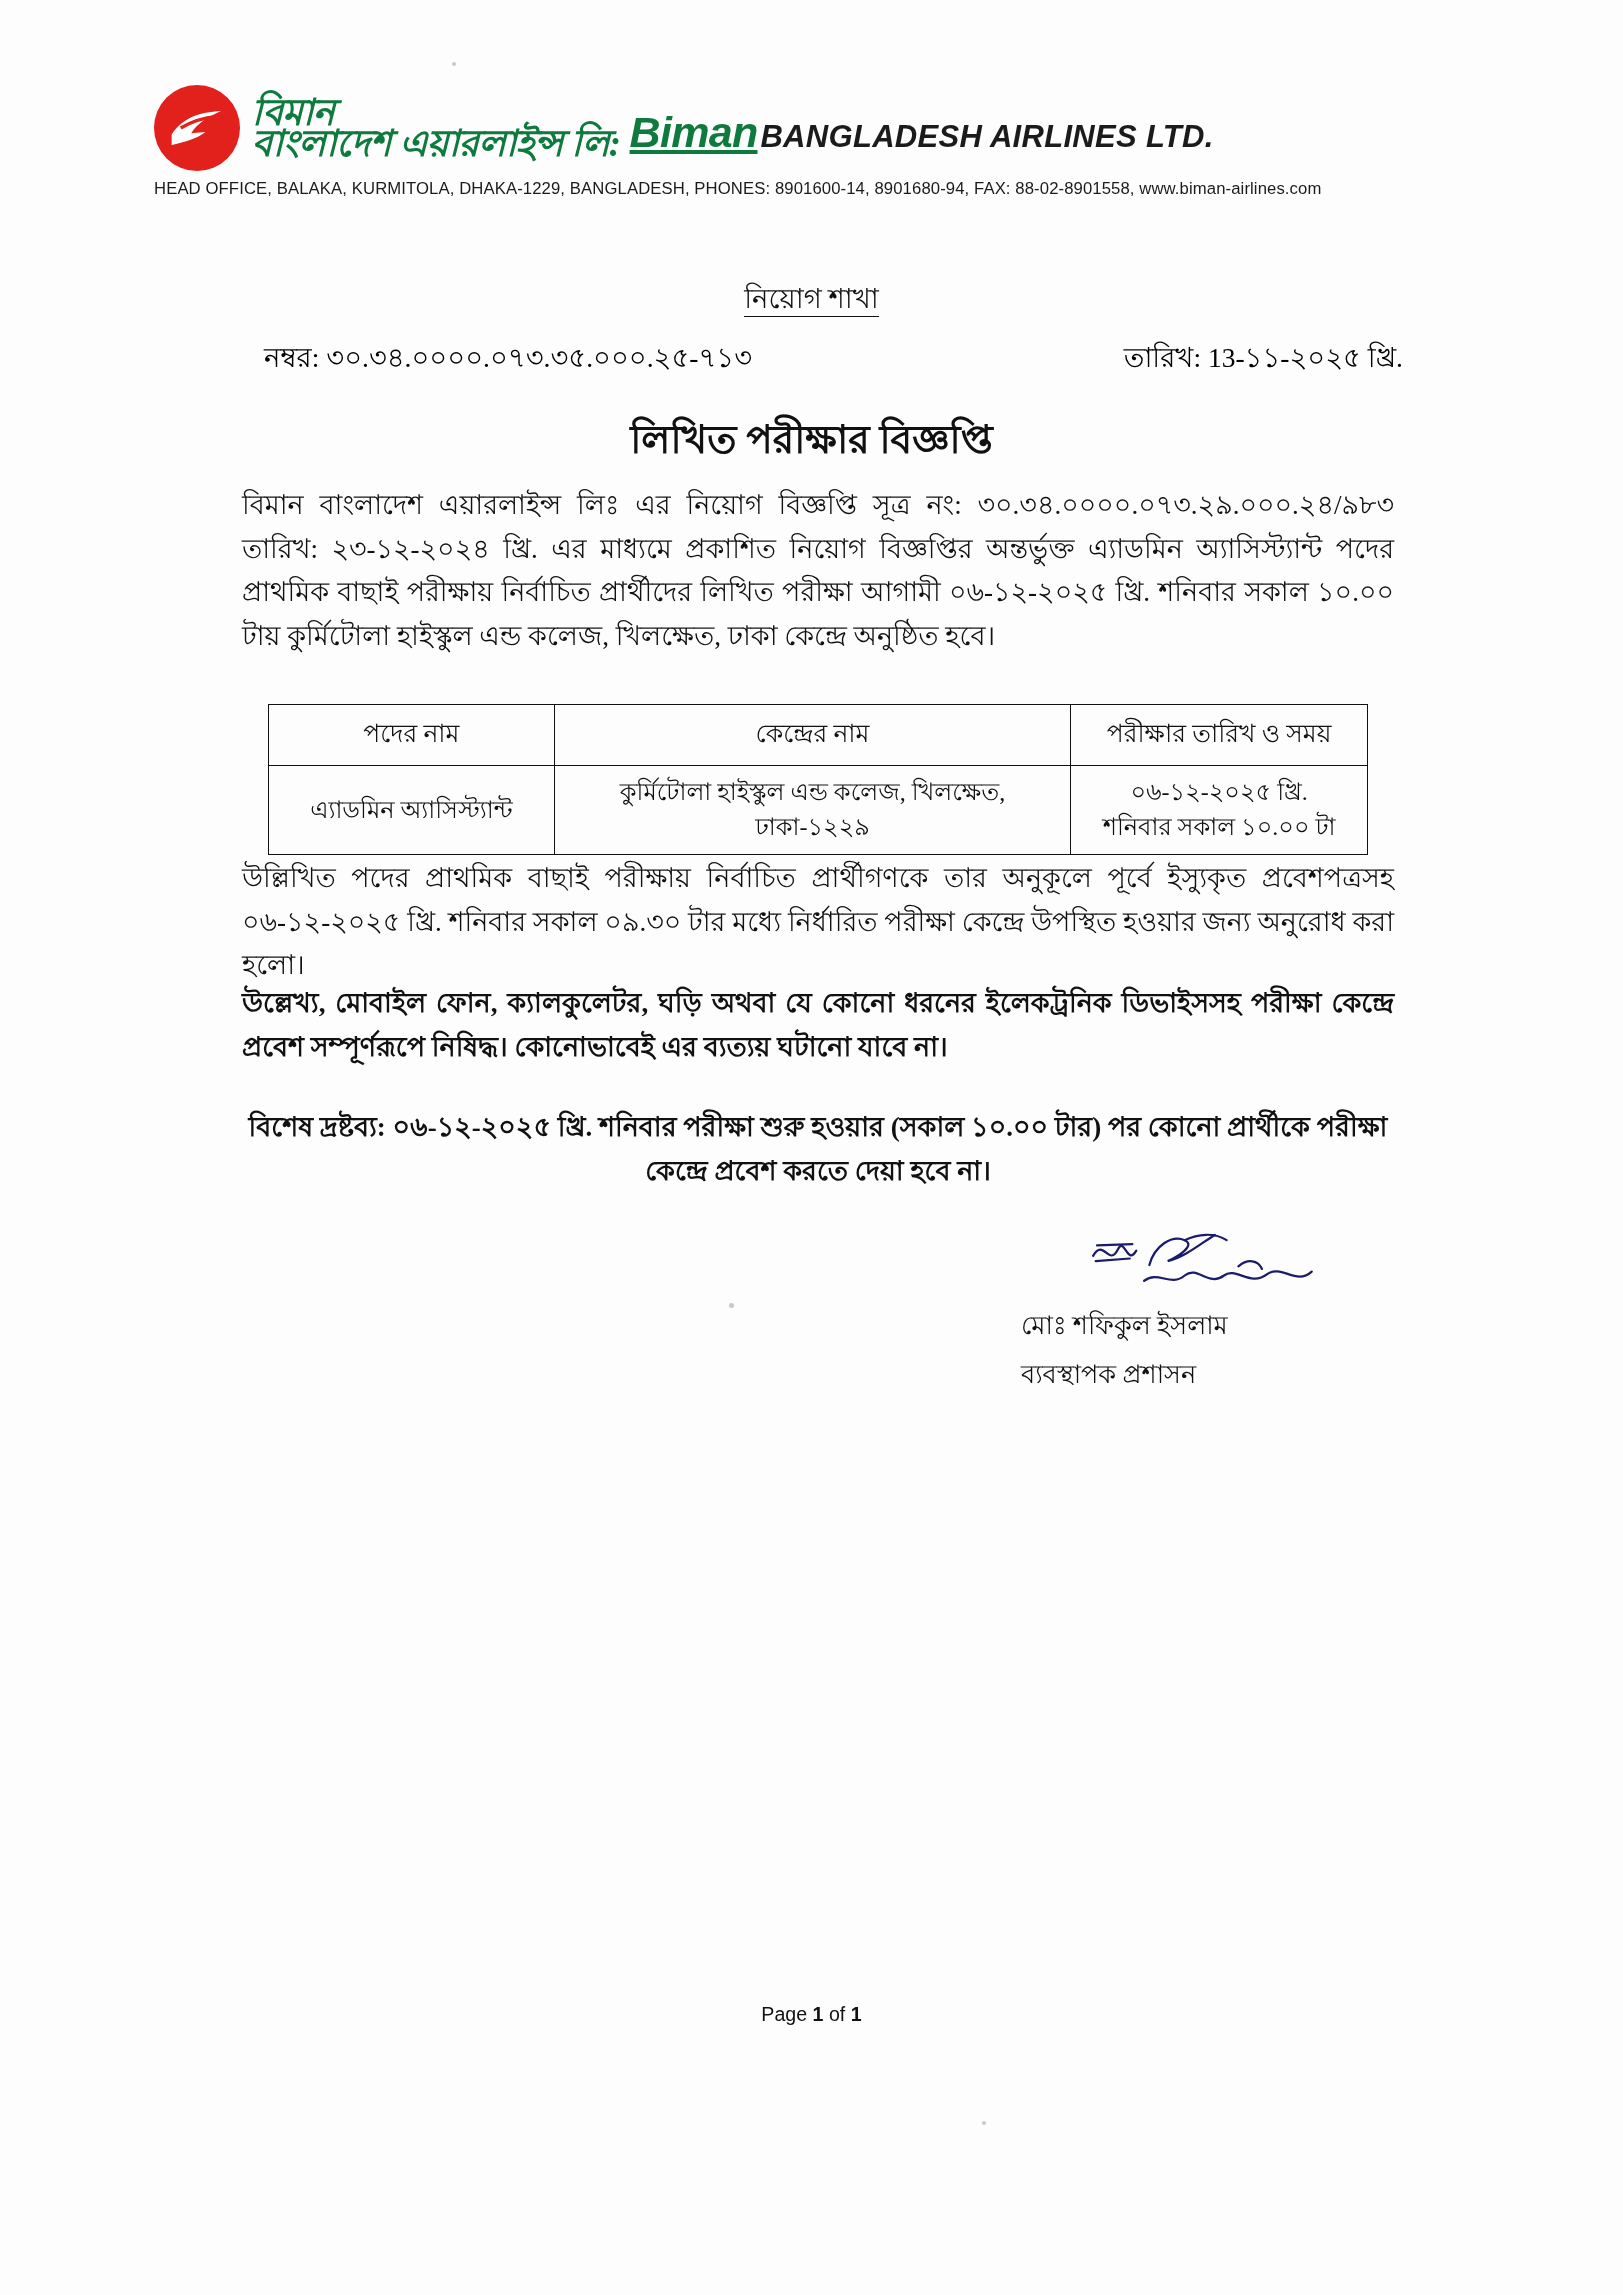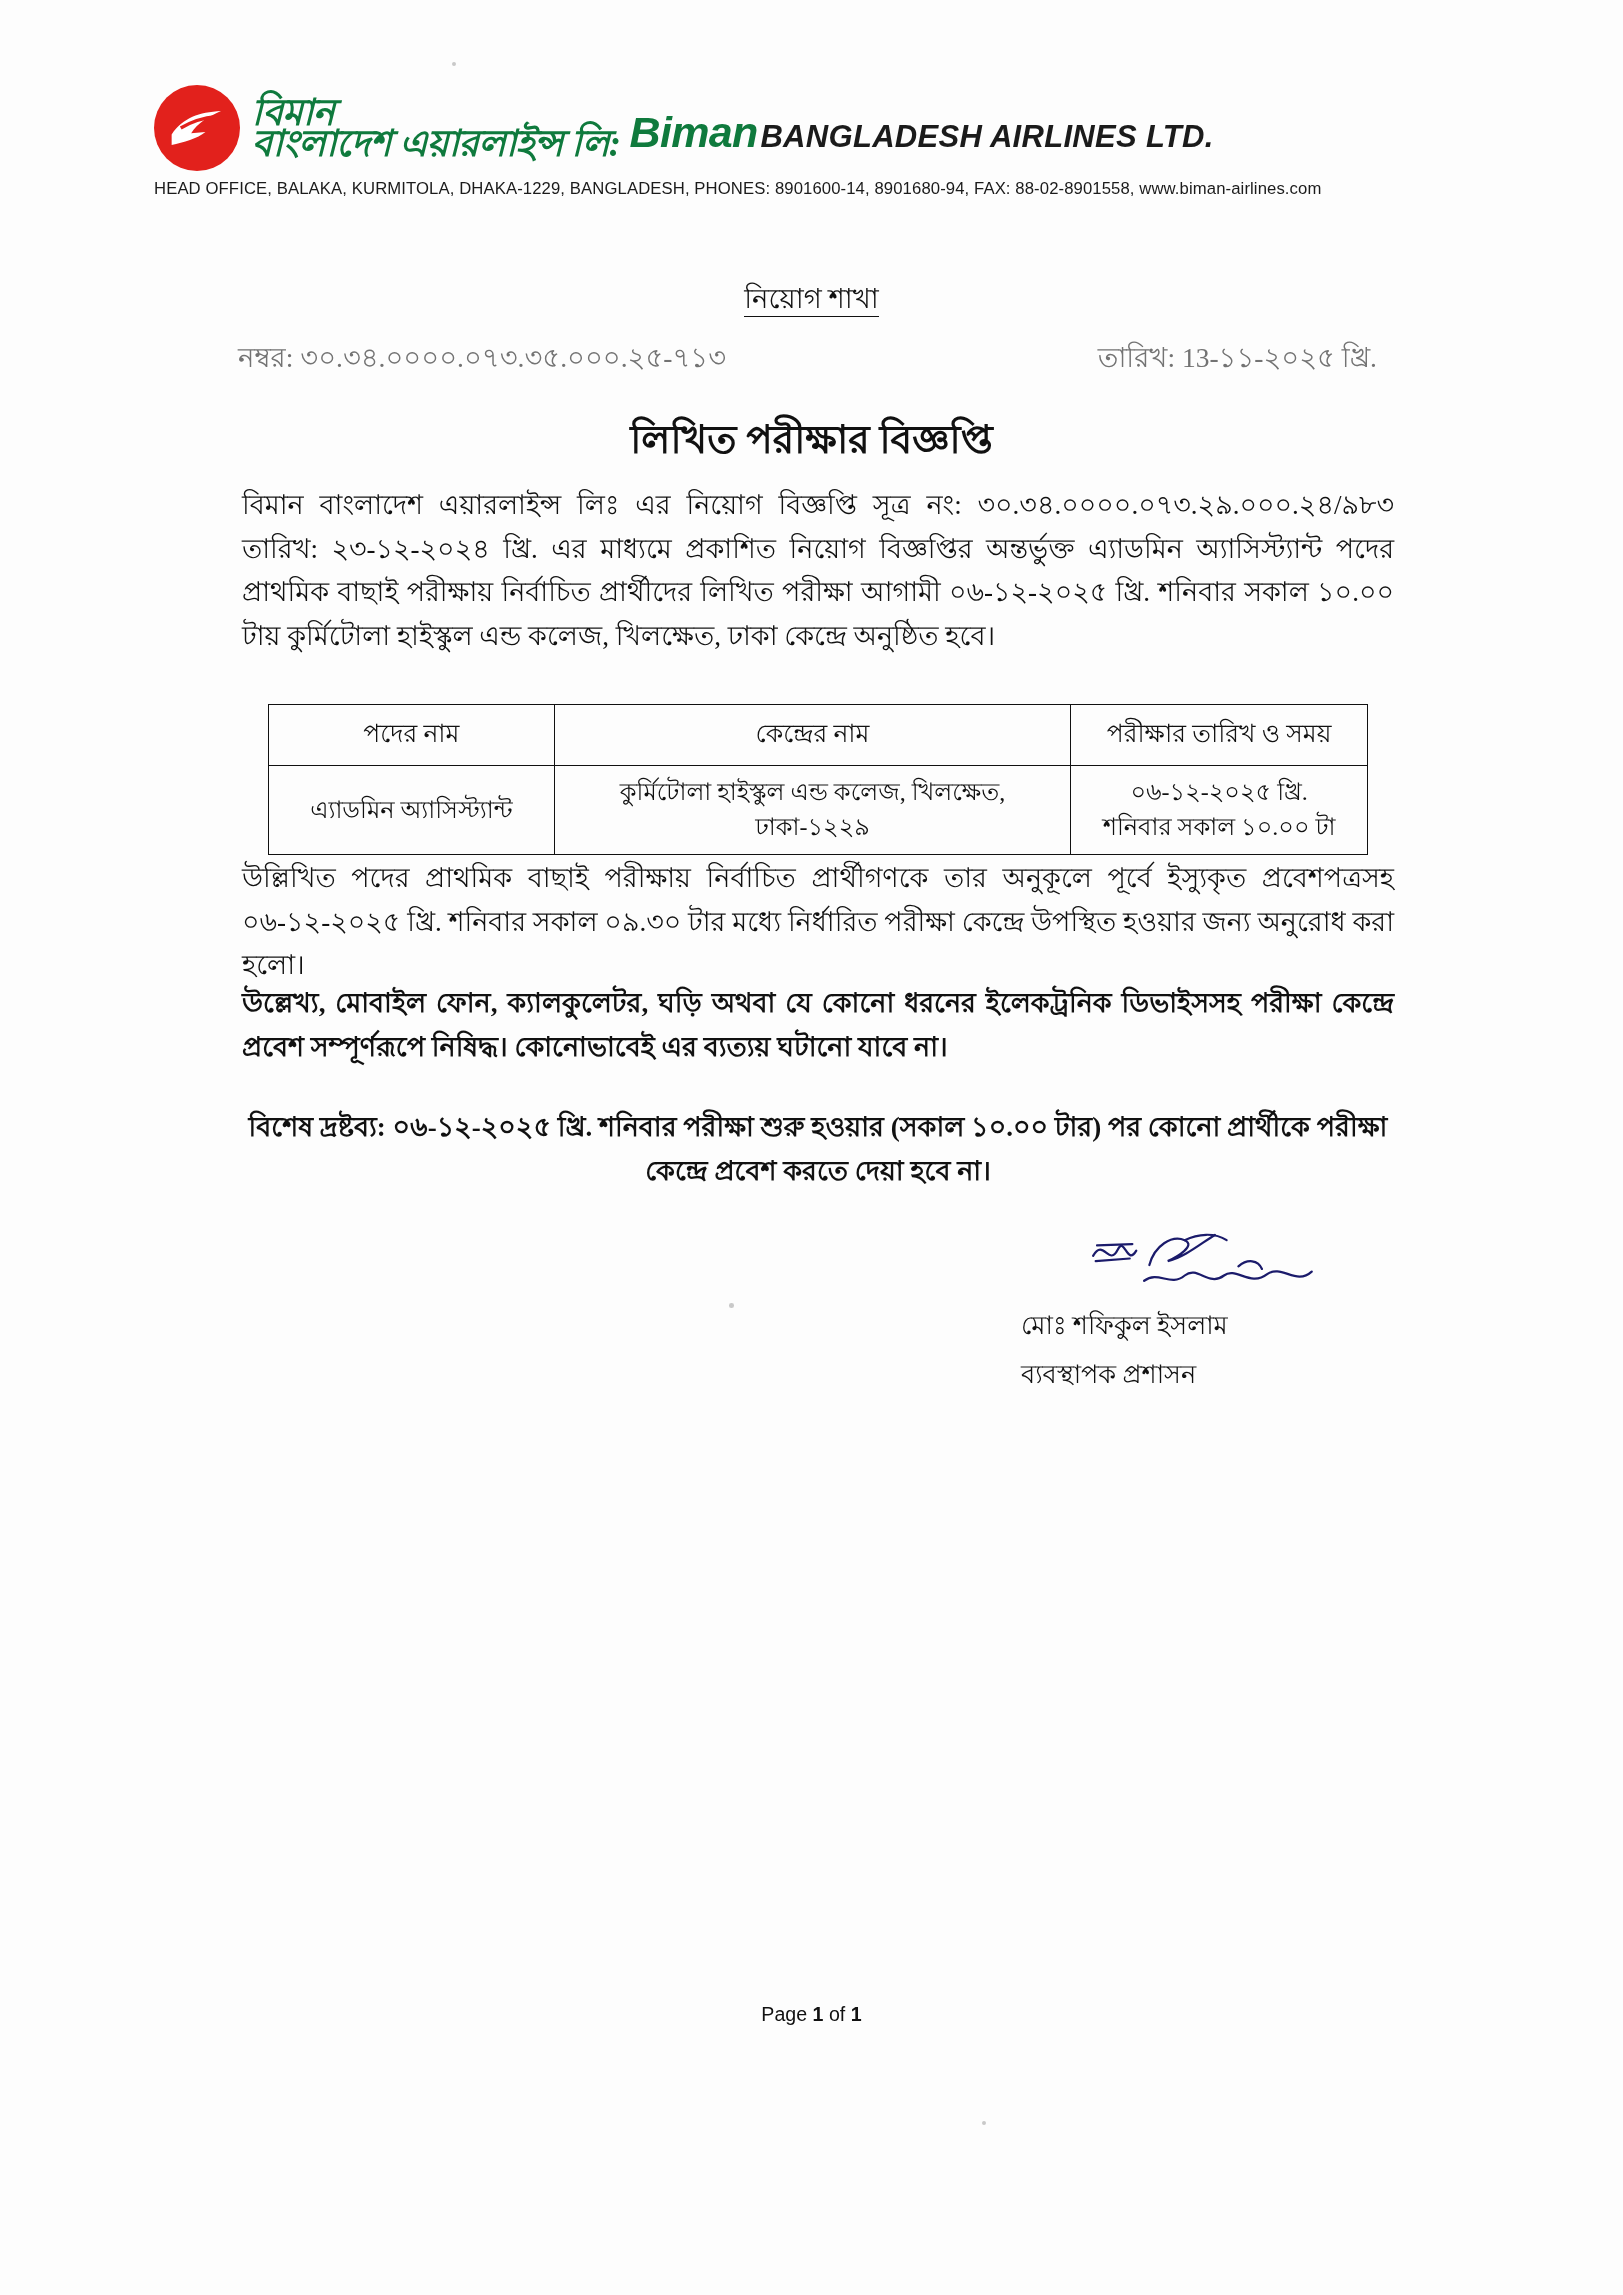--- a/index.html
+++ b/index.html
@@ -85,6 +85,7 @@
     font-size: 43px;
     color: #0f7a3d;
     letter-spacing: -0.7px;
+    text-decoration: underline;
   }
   .wordmark-en .rest {
     font-family: "Liberation Sans", sans-serif;

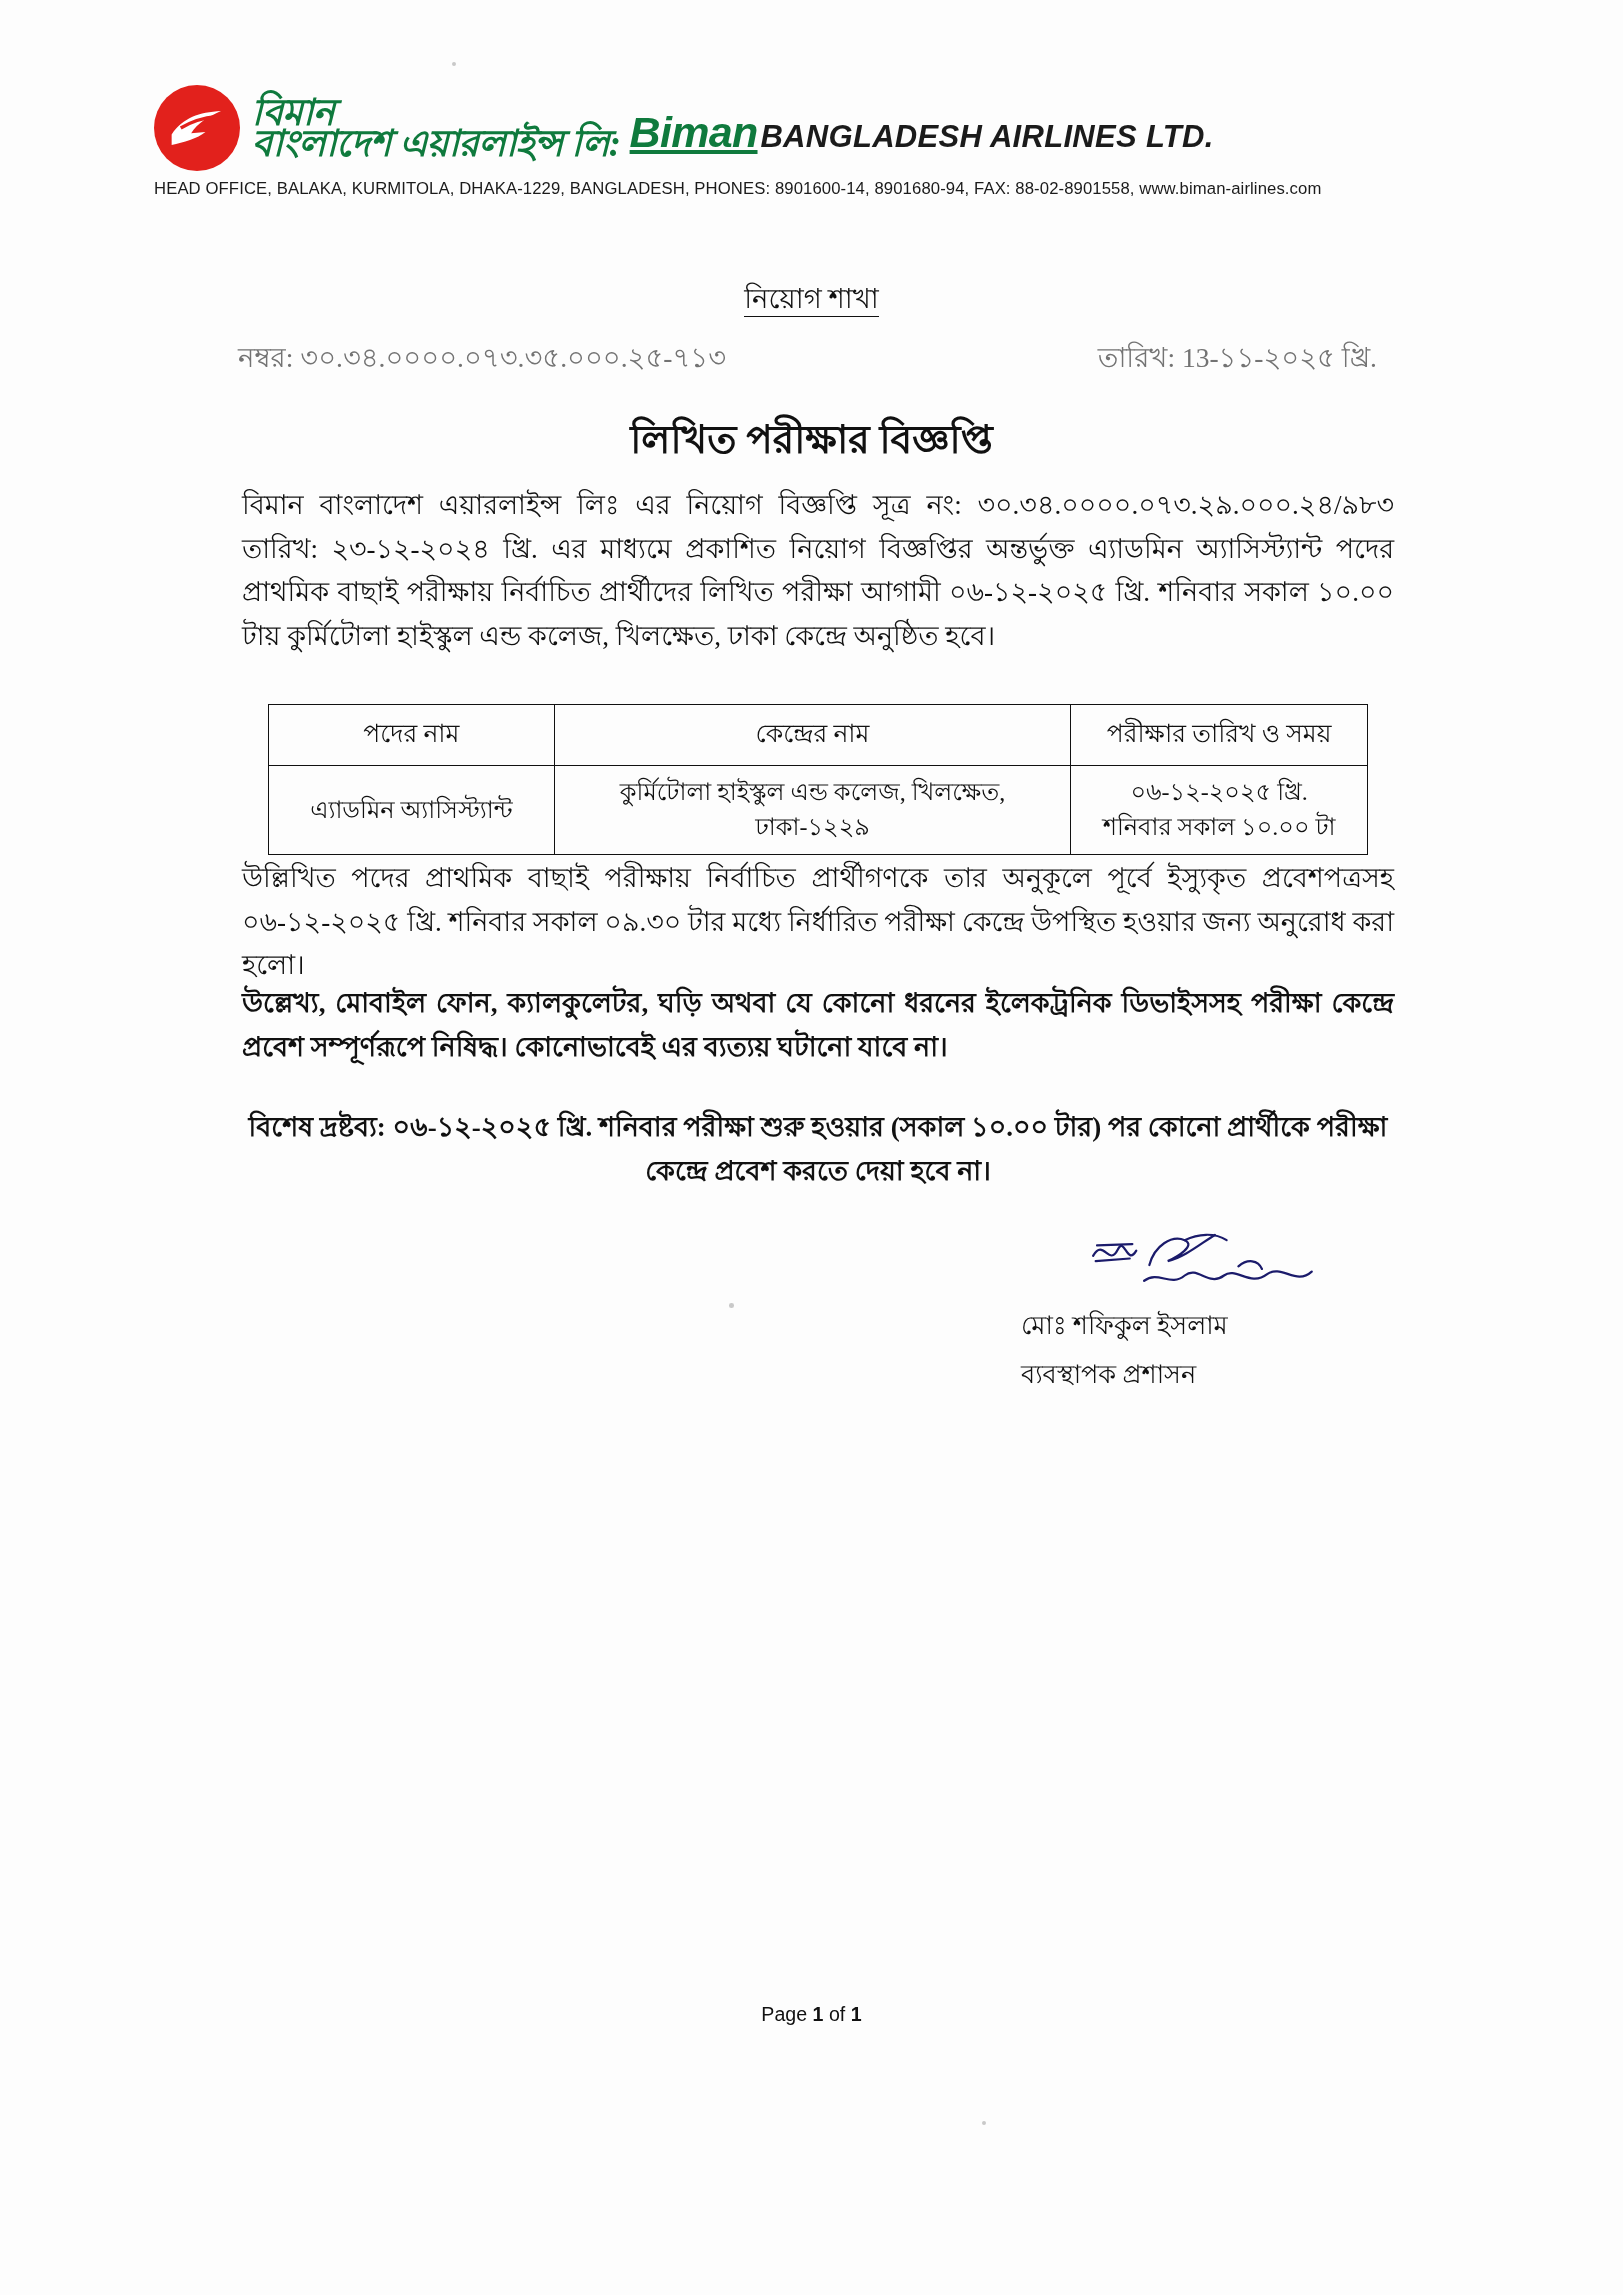--- a/index.html
+++ b/index.html
@@ -124,13 +124,13 @@
 
   .memo-row {
     position: absolute;
-    left: 238px;
+    left: 264px;
     top: 337px;
     width: 1139px;
     display: flex;
     justify-content: space-between;
     font-size: 27.5px;
-    color: #737373;
+    color: #000000;
   }
 
   .doc-title {

